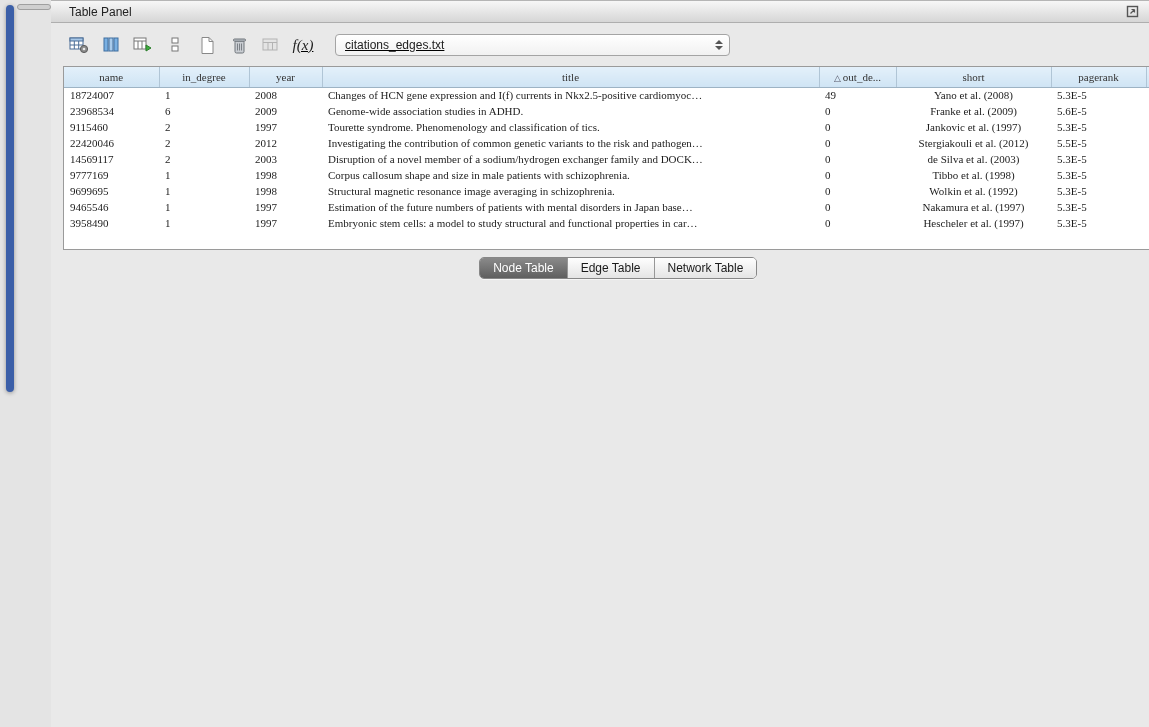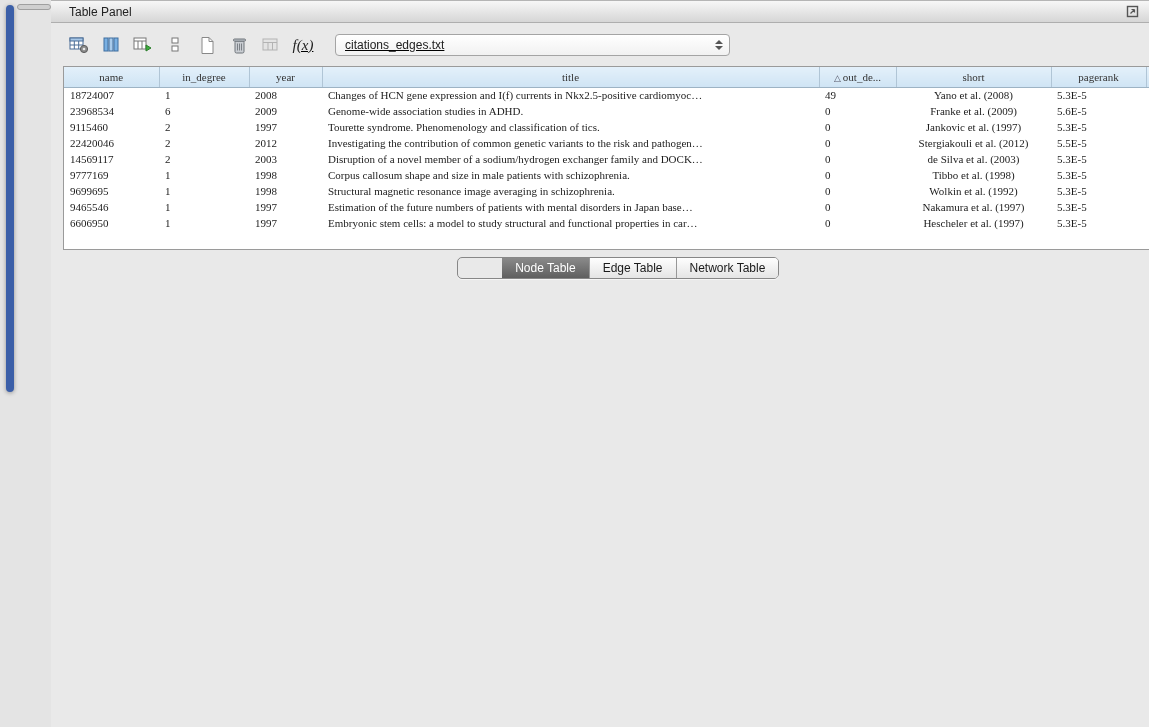--- a/index.html
+++ b/index.html
@@ -1069,7 +1069,7 @@
               <td></td>
             </tr>
             <tr>
-              <td class="c0">6606950</td>
+              <td class="c0">3958490</td>
               <td class="c1">1</td>
               <td class="c2">1997</td>
               <td class="c3">Embryonic stem cells: a model to study structural and functional properties in car…</td>

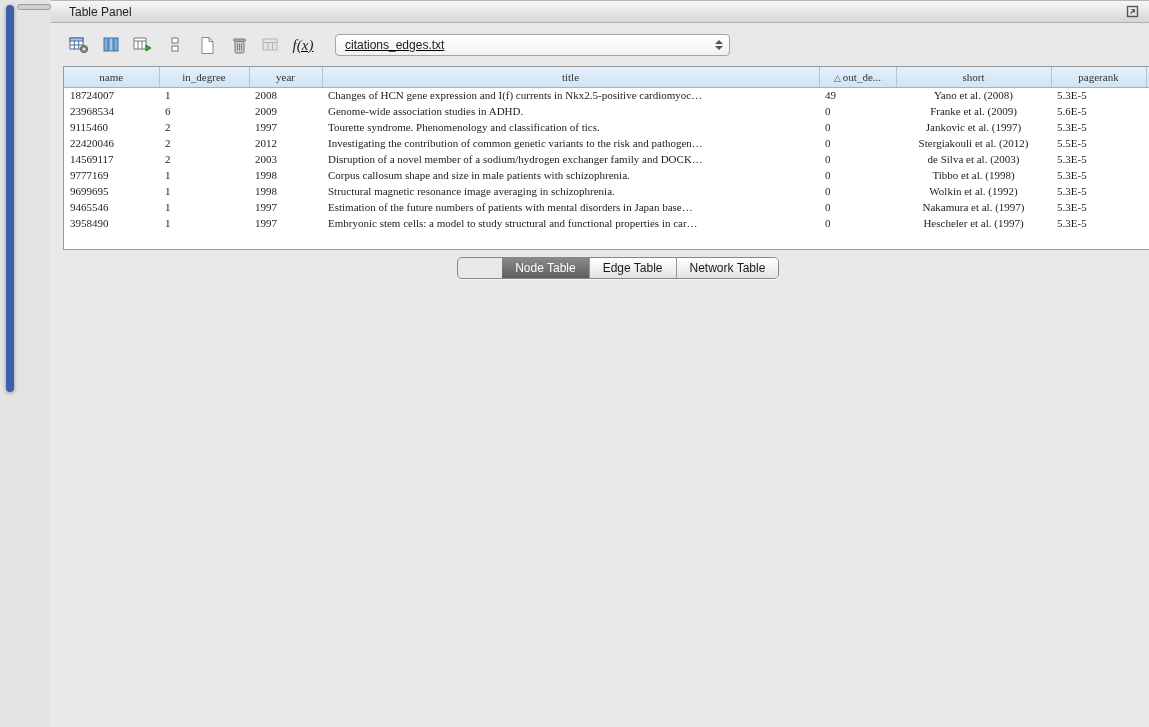--- a/index.html
+++ b/index.html
@@ -67,7 +67,7 @@
 
   .tabs-row { display:flex; justify-content:center; margin-top:7px; }
   .tabs { display:inline-flex; border:1px solid #878787; border-radius:5px; overflow:hidden;
-          box-shadow:0 1px 0 rgba(255,255,255,.6);padding-left:44px; }
+          box-shadow:0 1px 0 rgba(255,255,255,.6); }
   .tab { padding:3px 13px; font-size:12px; border:none; background:linear-gradient(#fefefe,#e4e4e4);
          color:#1a1a1a; border-left:1px solid #979797; font-family:"Liberation Sans",sans-serif; }
   .tab:first-child { border-left:none; }

